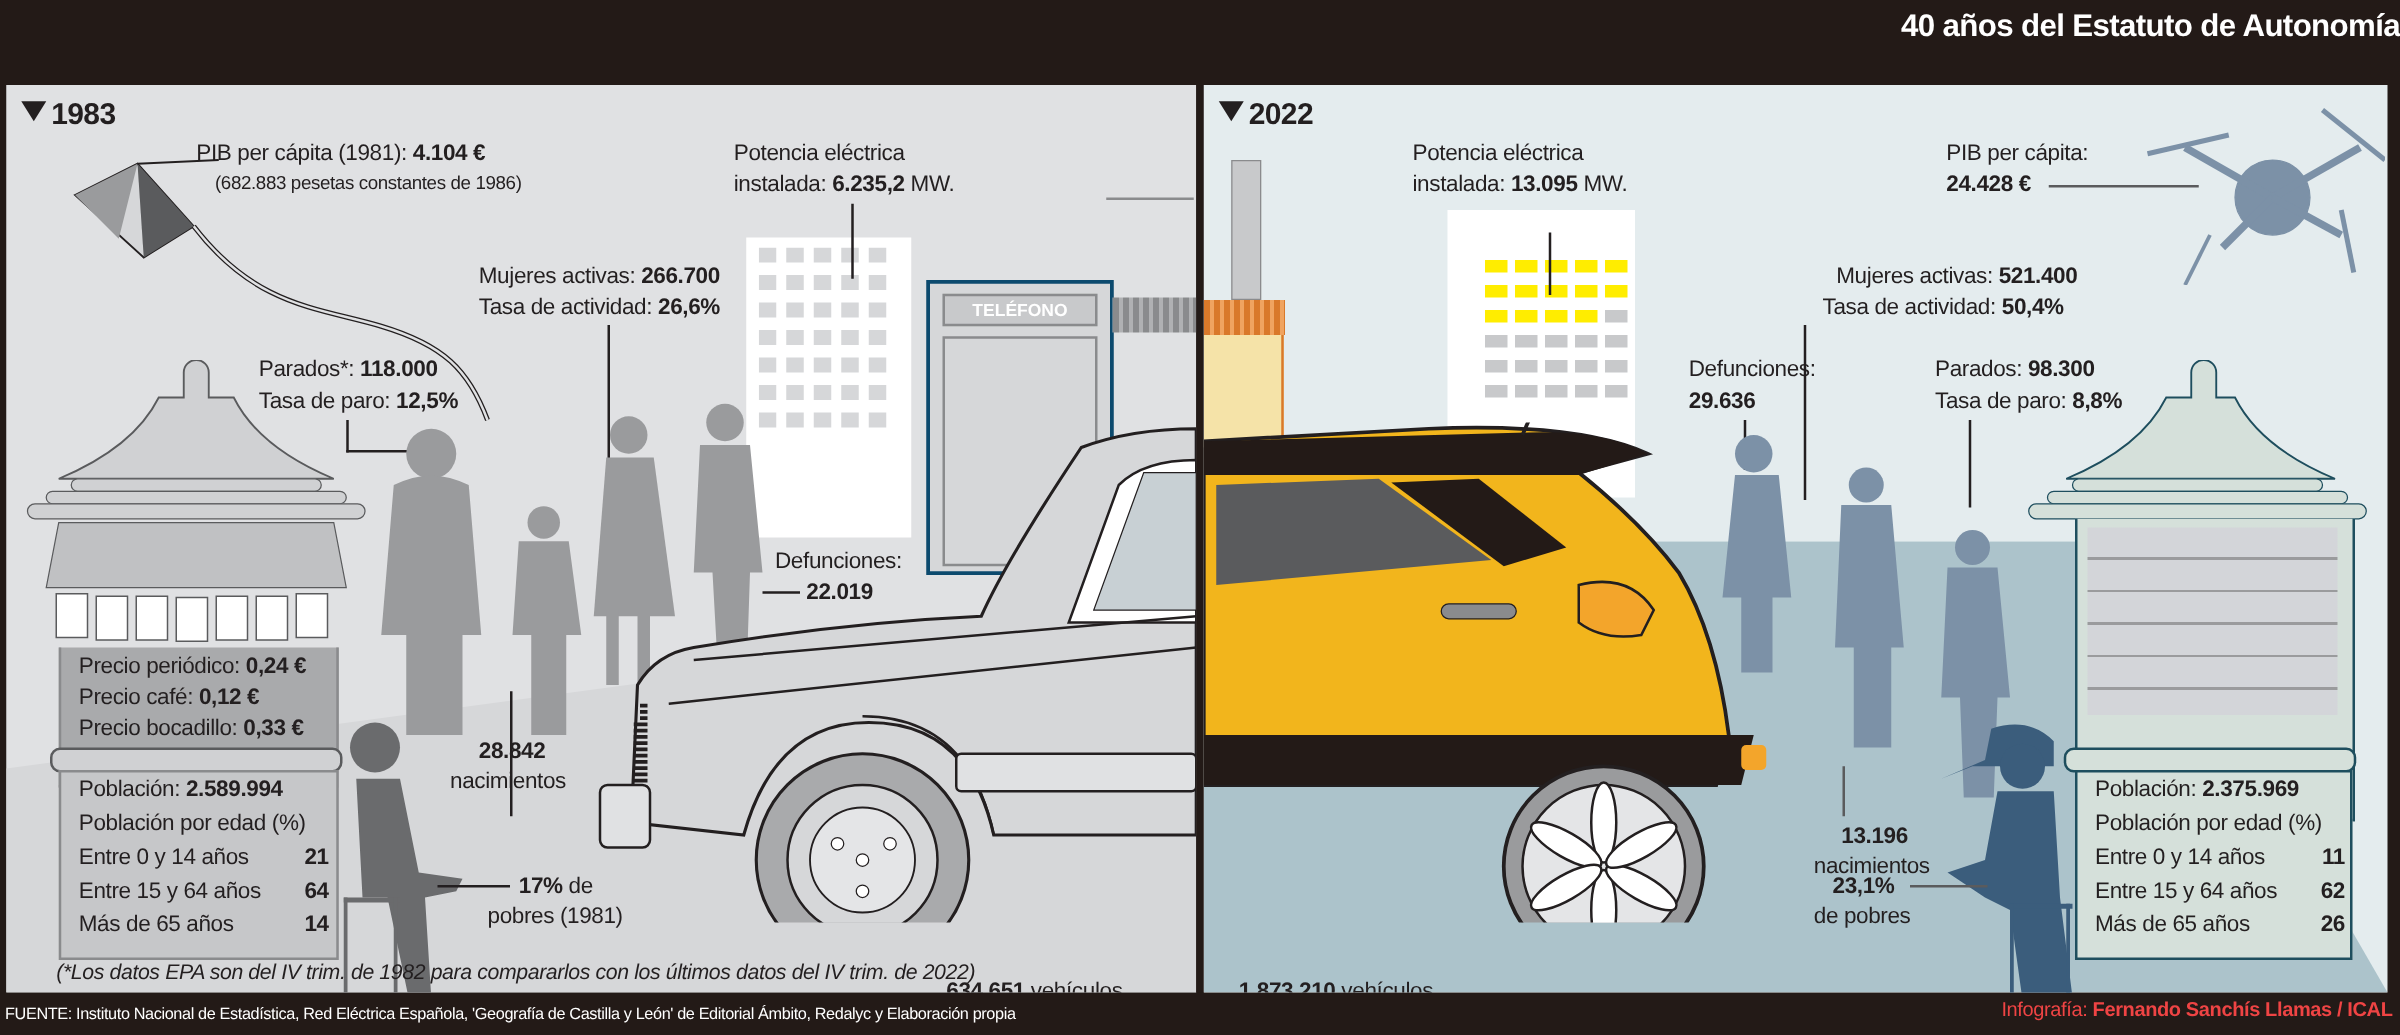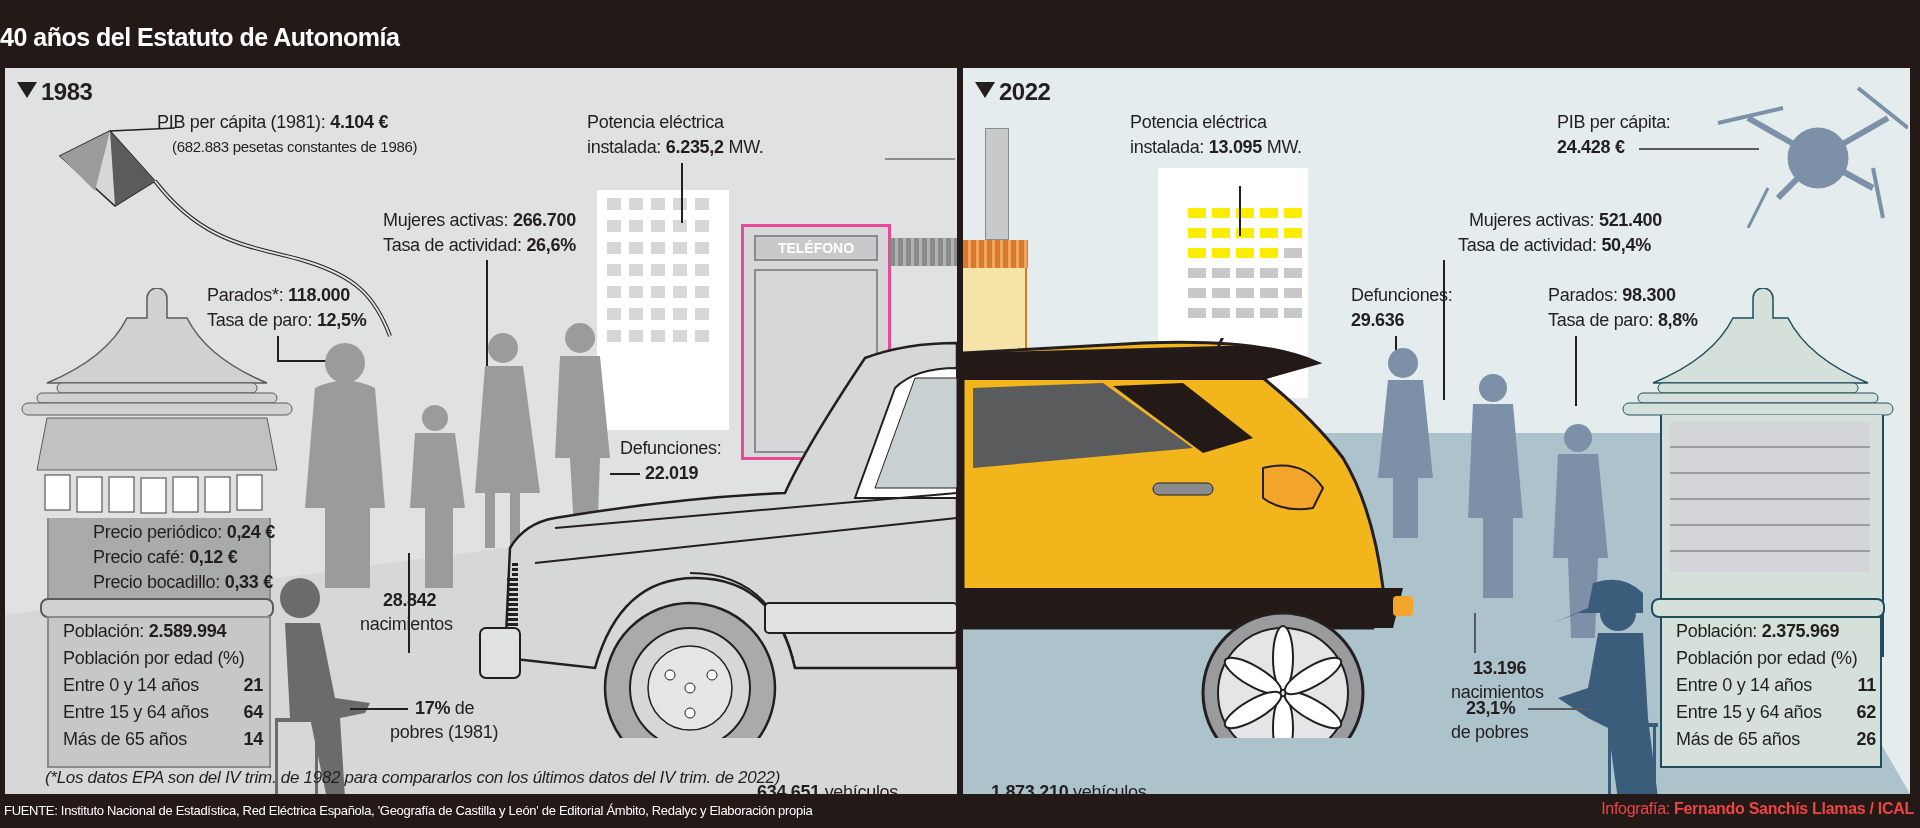--- a/index.html
+++ b/index.html
@@ -4,7 +4,7 @@
 <style>
   html,body{margin:0;padding:0;}
   body{width:1920px;height:828px;background:#231a17;position:relative;overflow:hidden;font-family:"Liberation Sans",sans-serif;color:#231f20;}
-  .title{position:absolute;left:0;top:0;width:1920px;height:44px;text-align:left;line-height:42px;color:#fff;font-weight:bold;font-size:25px;letter-spacing:-0.5px;margin-top:16px;}
+  .title{position:absolute;left:0;top:0;width:1920px;height:44px;text-align:right;line-height:42px;color:#fff;font-weight:bold;font-size:25px;letter-spacing:-0.5px;}
   .panel{position:absolute;top:68px;height:726px;overflow:hidden;}
   .panel.left{left:5px;width:952px;background:#e0e1e3;}
   .panel.right{left:963px;width:947px;background:#e4ecee;}

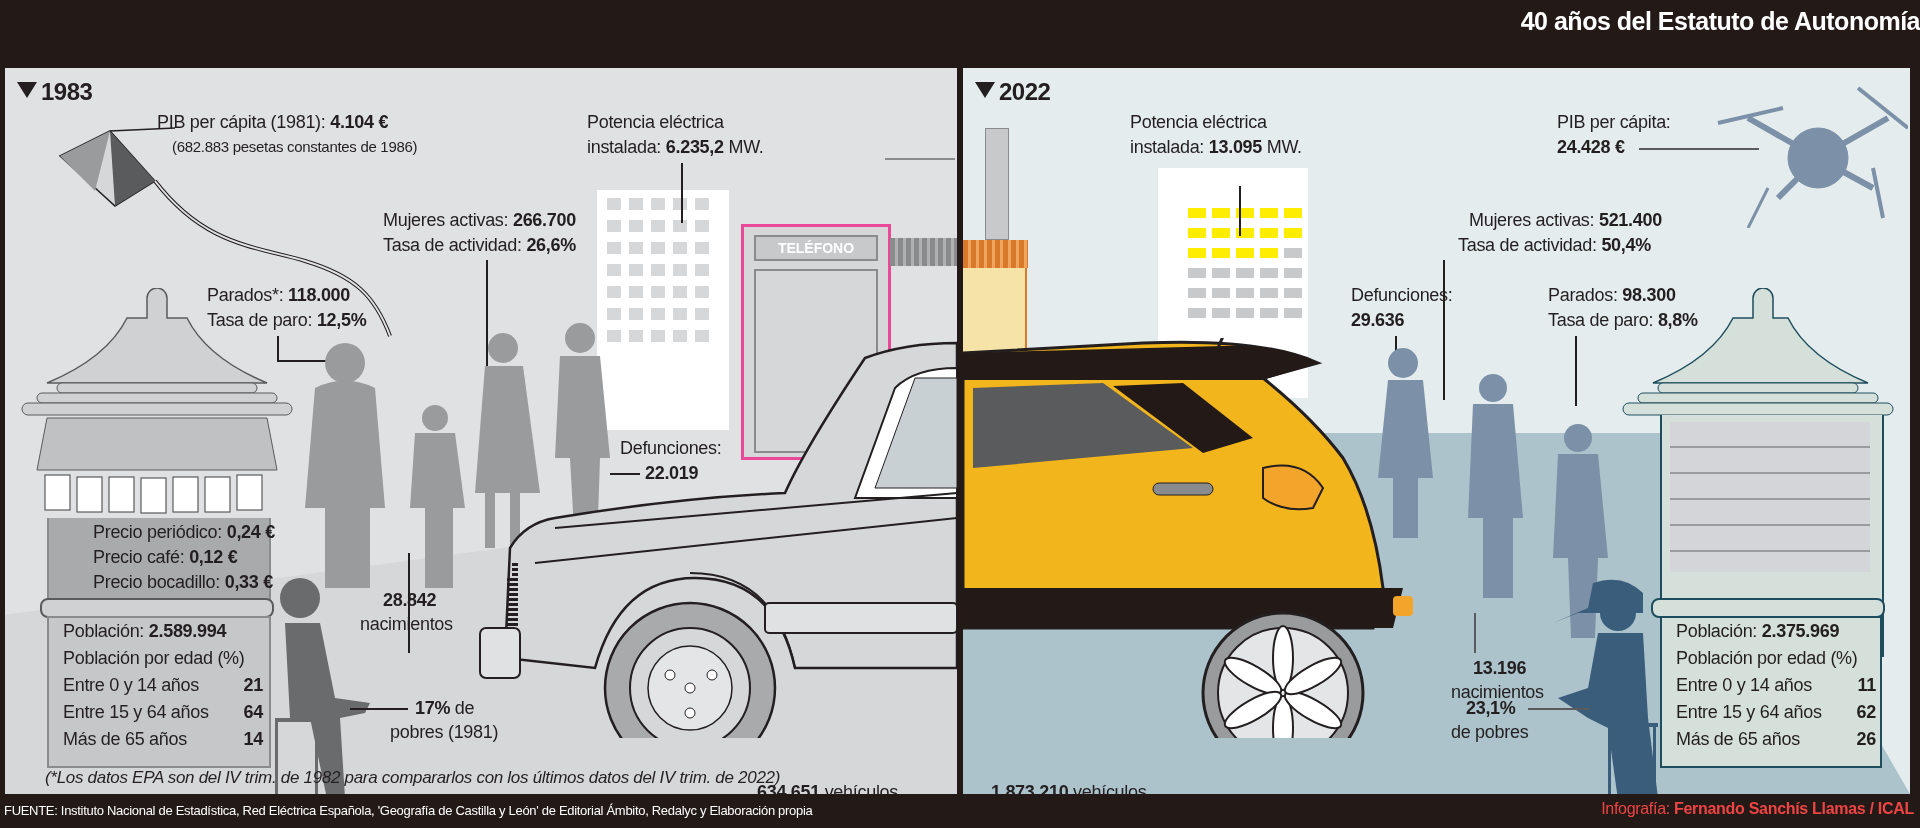--- a/index.html
+++ b/index.html
@@ -92,7 +92,7 @@
   <div class="lbl" style="left:582px;top:67px"><span>instalada: </span><b>6.235,2</b><span> MW.</span></div>
   <div class="line" style="left:676px;top:95px;width:2px;height:60px"></div>
 
-  <div class="sil" style="left:736px;top:156px;width:144px;height:230px;border:3px solid #ec4899;background:#d6d7d9;">
+  <div class="sil" style="left:736px;top:156px;width:144px;height:230px;border:3px solid #0c4a6e;background:#d6d7d9;">
     <div style="margin:8px 10px;height:22px;border:2px solid #8a8b8d;background:#c8c9cb;text-align:center;color:#fff;font-weight:bold;font-size:14px;line-height:22px;">TELÉFONO</div>
     <div style="margin:0 10px;height:180px;border:2px solid #8a8b8d;"></div>
   </div>

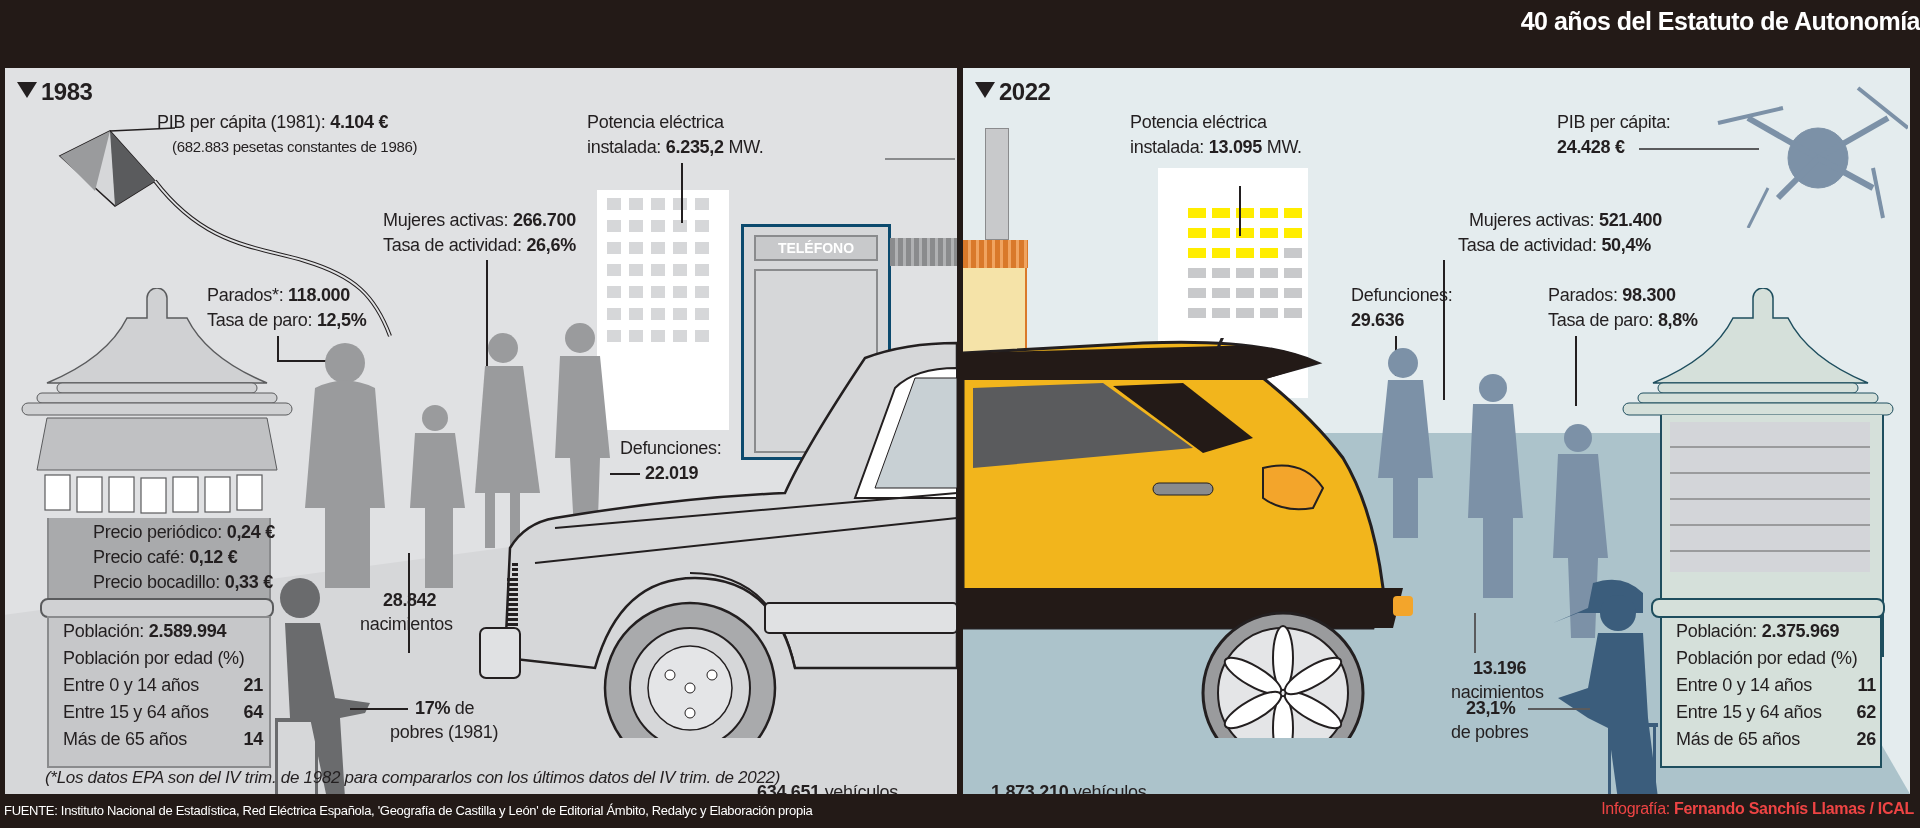--- a/index.html
+++ b/index.html
@@ -20,7 +20,7 @@
   .kiosk .box{position:absolute;border:2px solid #8a8b8d;}
   .kiosk .row{display:flex;justify-content:space-between;font-size:18px;line-height:27px;padding:0 8px 0 16px;letter-spacing:-0.3px;}
   .kiosk .row b{font-weight:bold;}
-  .prices{position:absolute;font-size:18px;line-height:25px;padding-left:16px;letter-spacing:-0.3px;margin-left:30px;}
+  .prices{position:absolute;font-size:18px;line-height:25px;padding-left:16px;letter-spacing:-0.3px;}
   .sil{position:absolute;}
   .footer-left{position:absolute;left:4px;top:803px;color:#fff;font-size:13px;letter-spacing:-0.3px;}
   .footer-right{position:absolute;right:6px;top:800px;color:#ef4444;font-size:16px;letter-spacing:-0.3px;}

